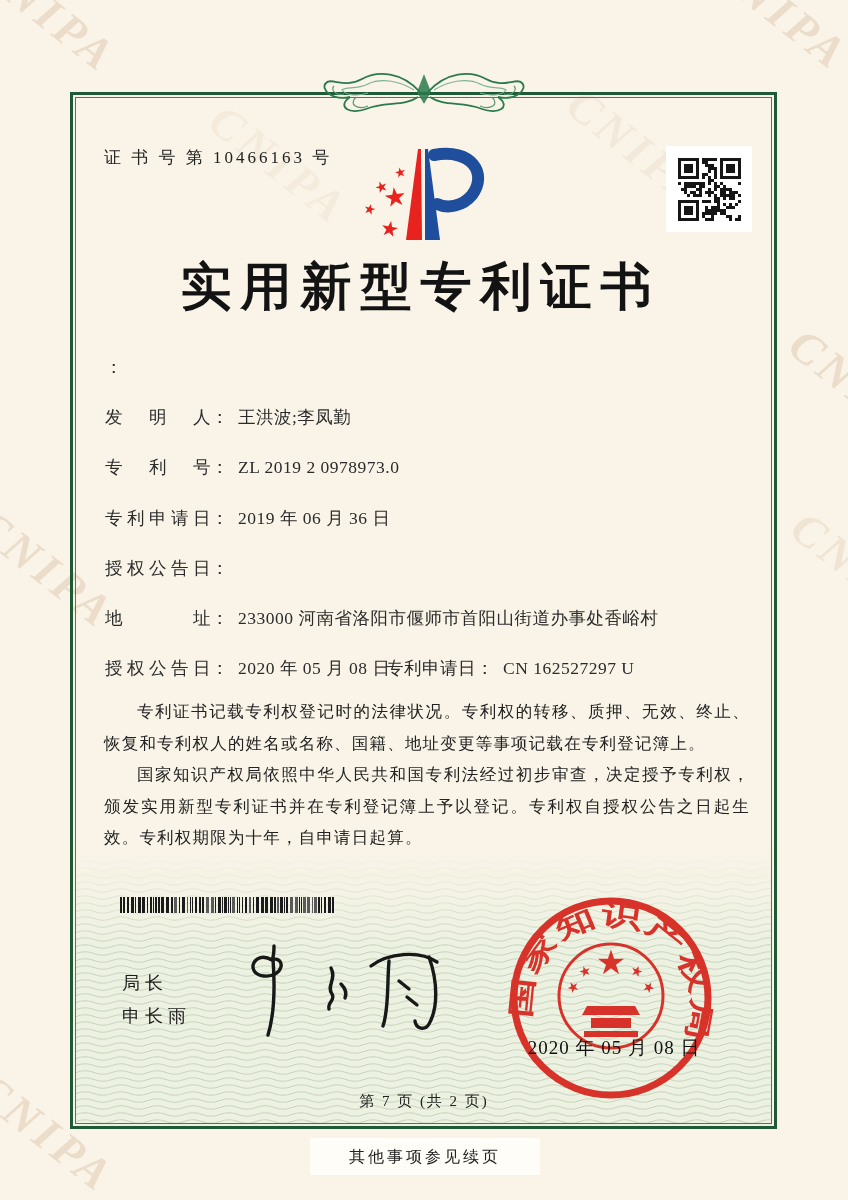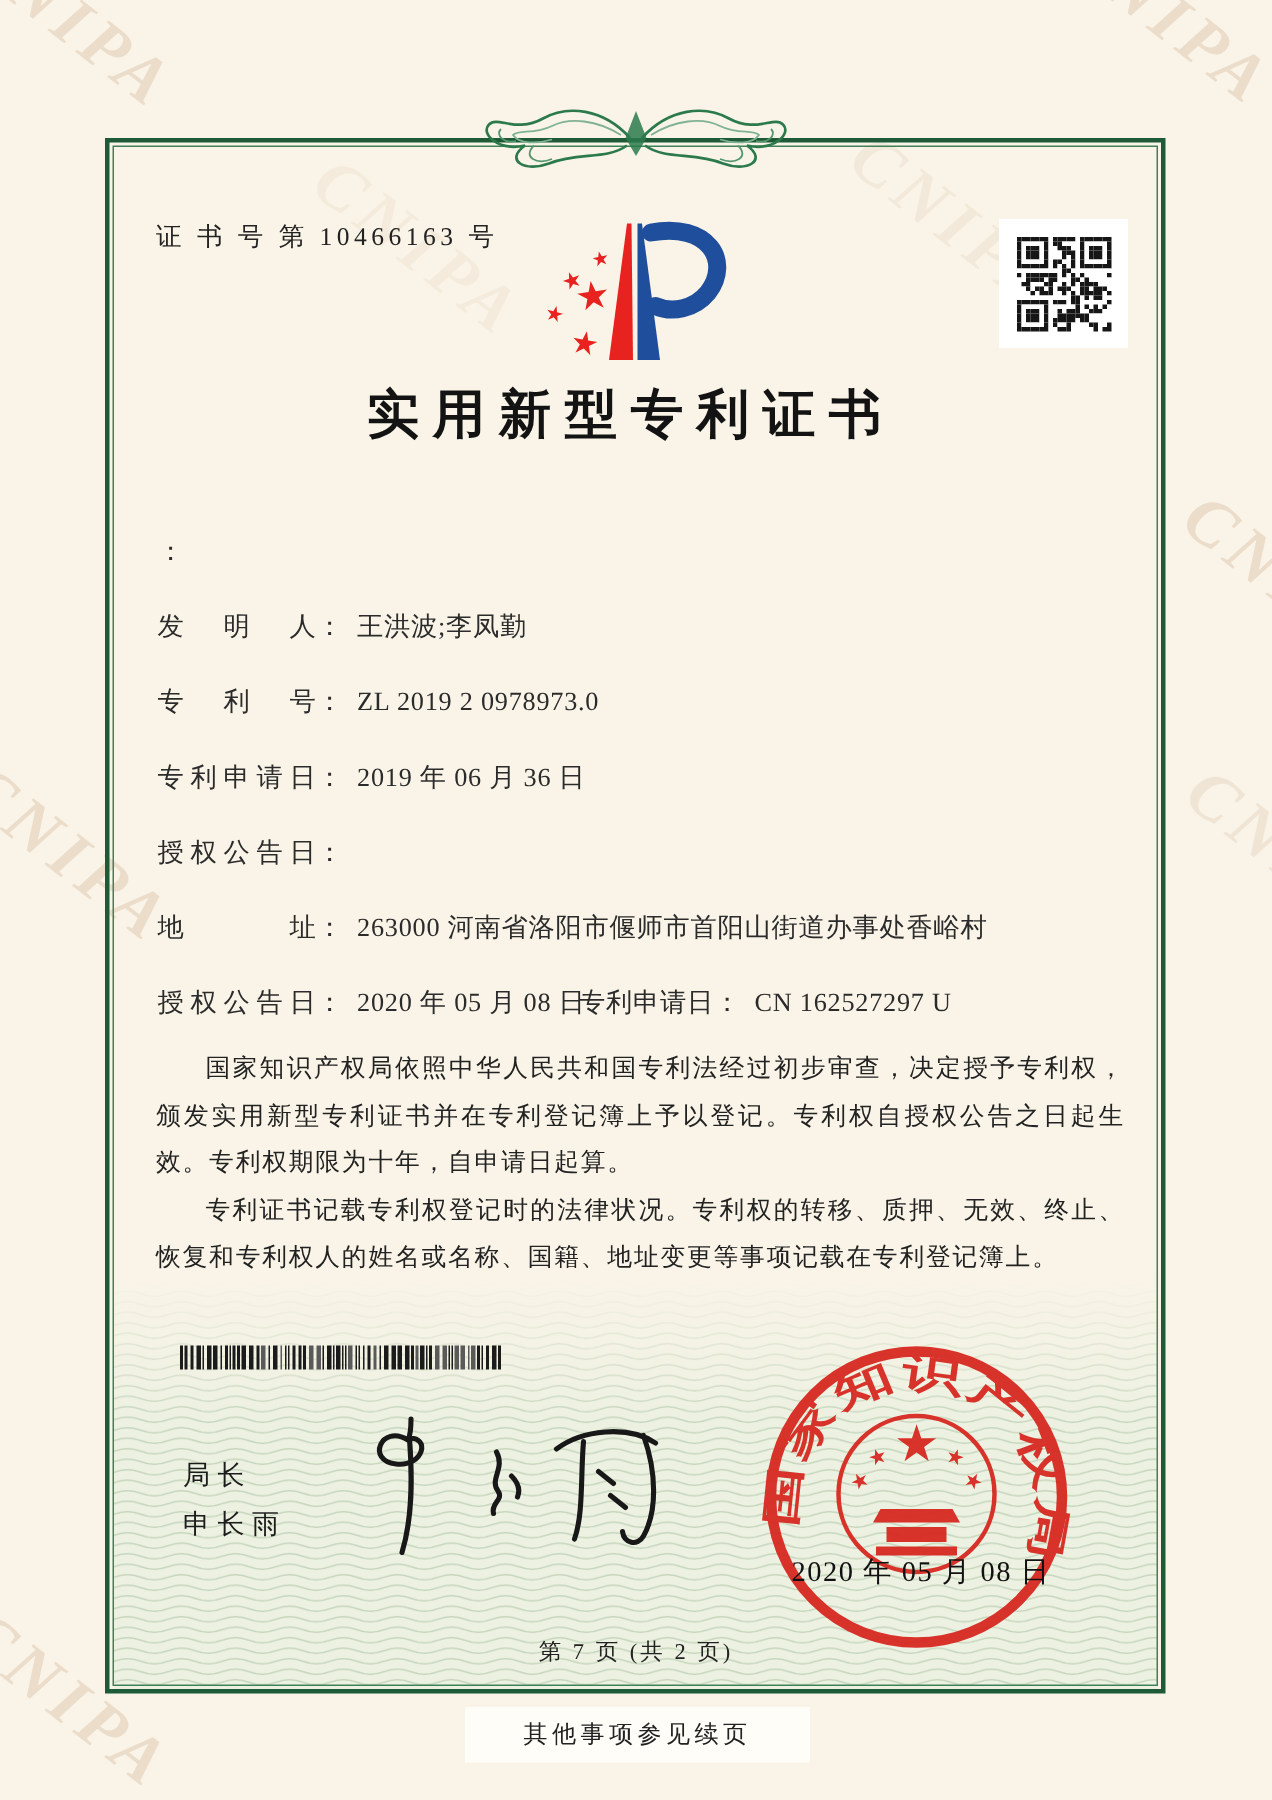--- a/index.html
+++ b/index.html
@@ -31,7 +31,7 @@
       display:flex;align-items:center;justify-content:center;}
   .qr-grid{display:grid;grid-template-columns:repeat(21,3px);grid-auto-rows:3px;}
   .qr-grid div{width:3px;height:3px;}
-  .title{left:0;right:16px;top:253px;z-index:5;text-align:center;font-size:35px;font-weight:bold;
+  .title{left:0;right:16px;top:253px;z-index:5;text-align:center;font-size:51px;font-weight:bold;
          color:#131313;letter-spacing:9px;text-indent:9px;}
   
   .fields{left:105px;top:342px;width:646px;z-index:5;}

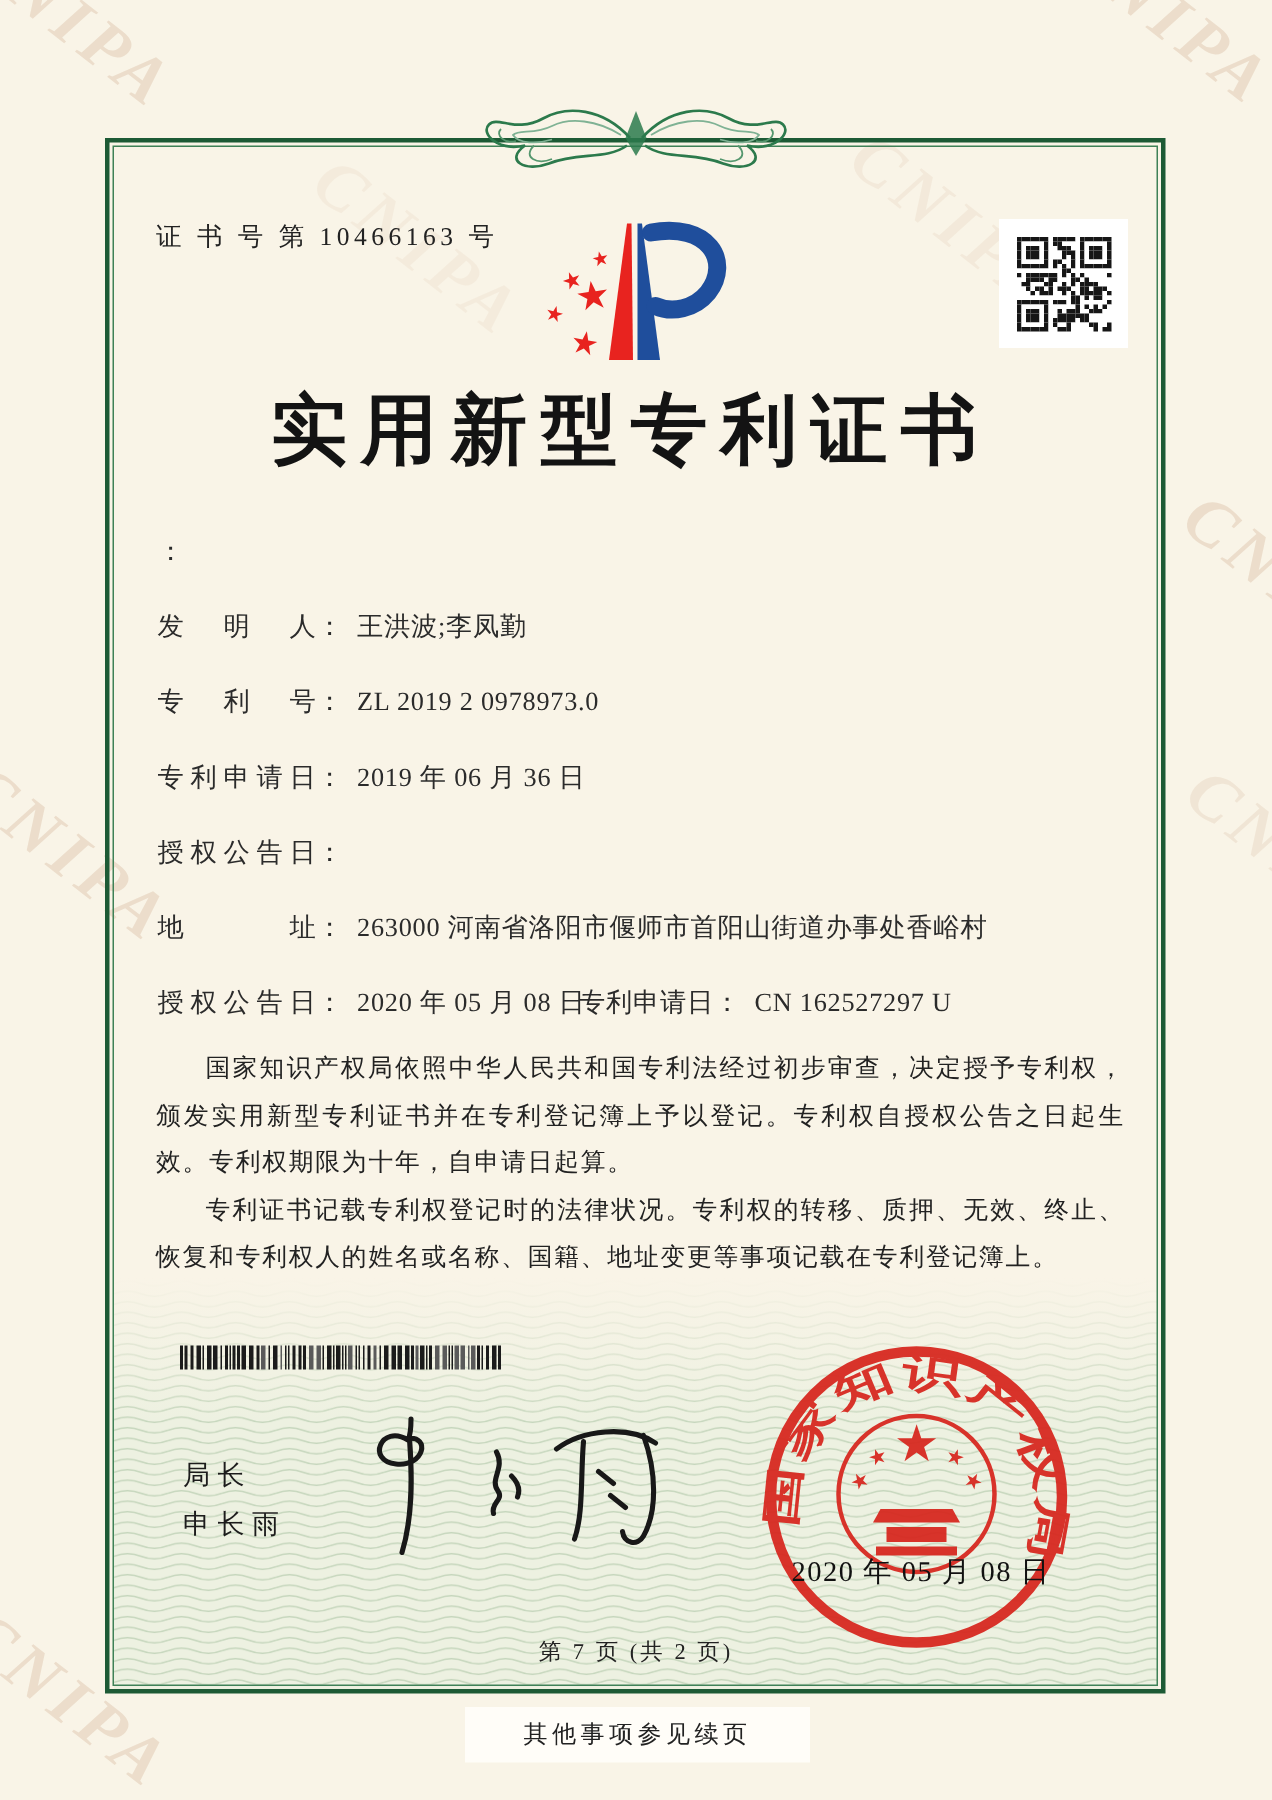--- a/index.html
+++ b/index.html
@@ -596,7 +596,7 @@
   <div class="frow">
     <span class="flabel">地址</span>
       <span class="fcolon">：</span>
-      <span class="fvalue">263000 河南省洛阳市偃师市首阳山街道办事处香峪村</span>
+      <span class="fvalue">233000 河南省洛阳市偃师市首阳山街道办事处香峪村</span>
   </div>
   <div class="frow">
     <span class="flabel">授权公告日</span>

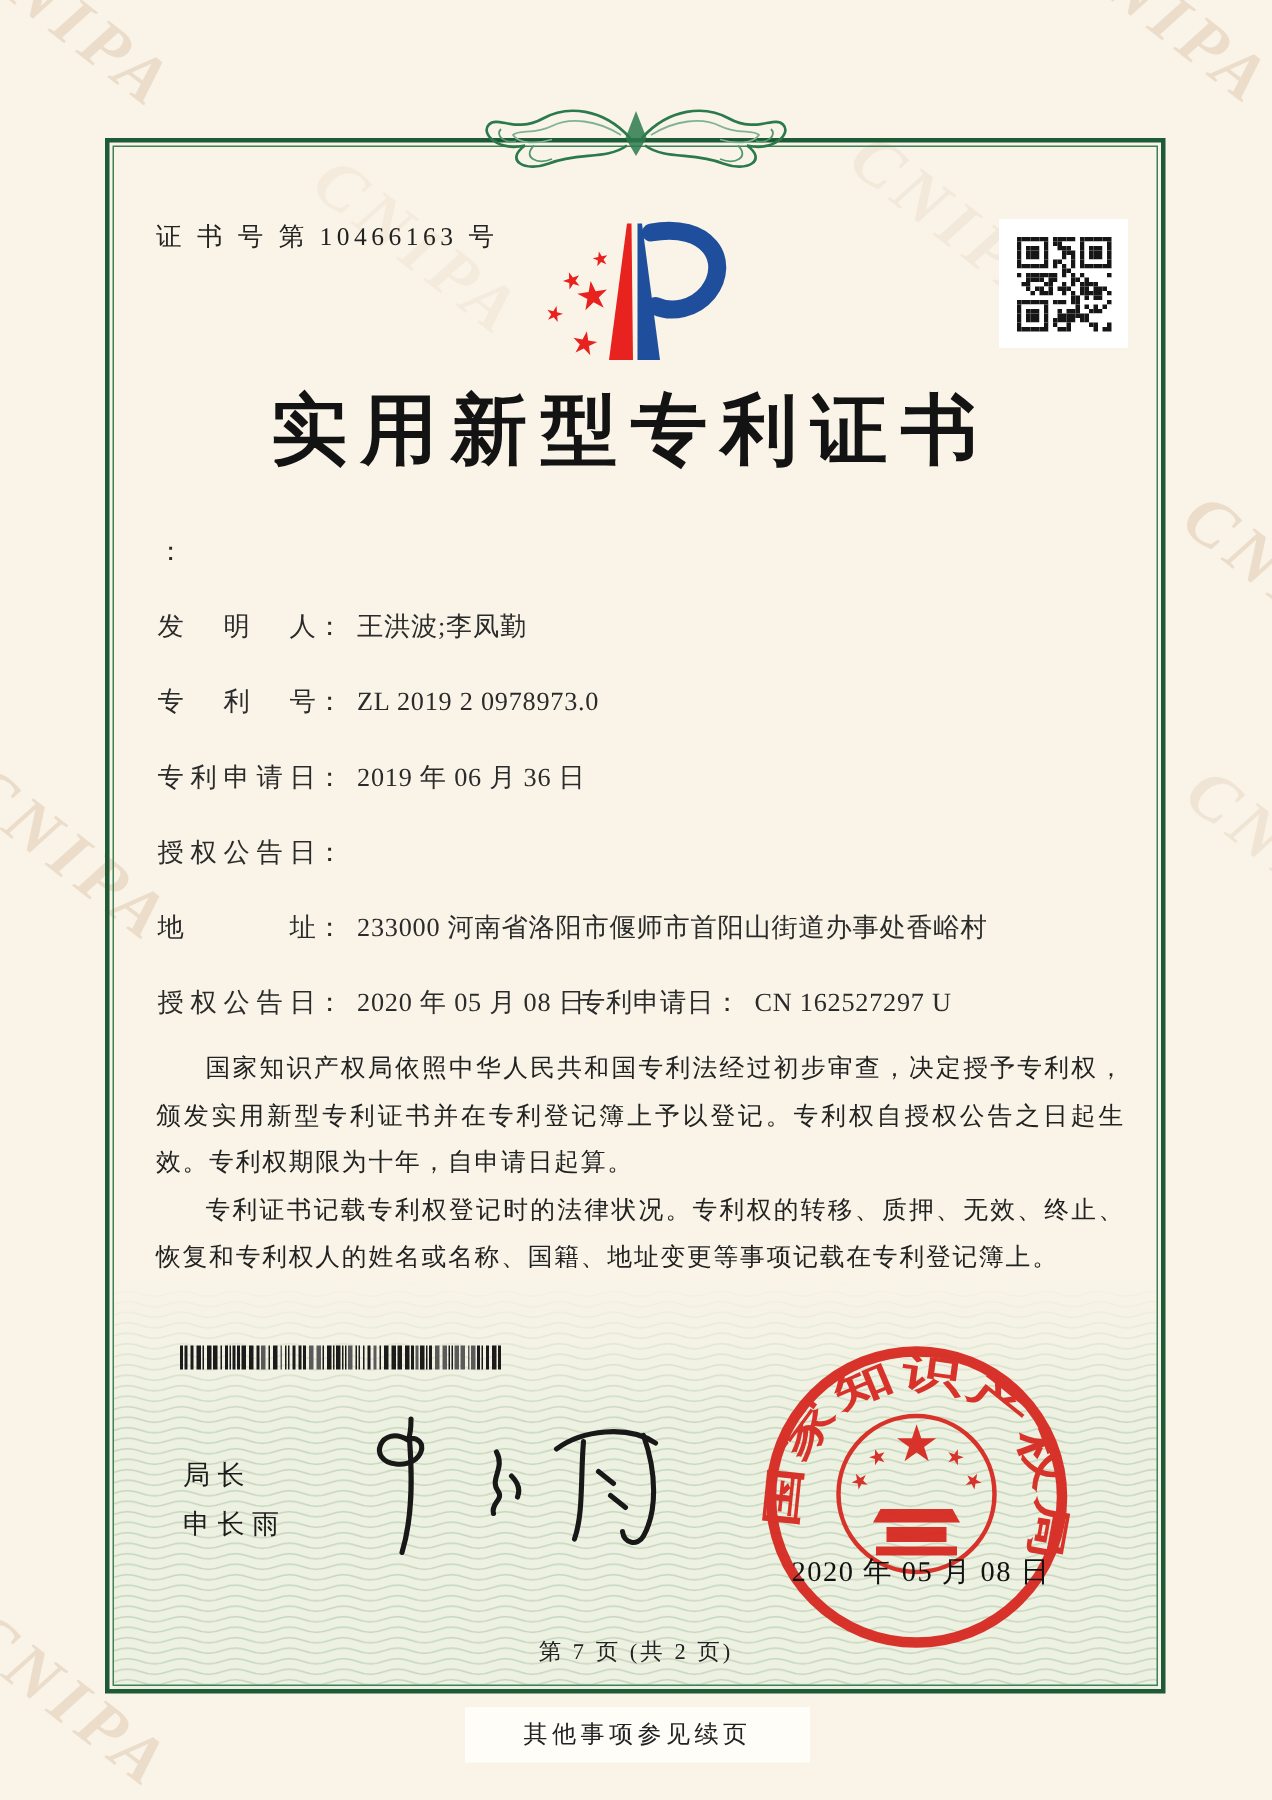--- a/index.html
+++ b/index.html
@@ -611,8 +611,8 @@
 </div>
 
 <div class="abs paras">
+  <p>专利证书记载专利权登记时的法律状况。专利权的转移、质押、无效、终止、恢复和专利权人的姓名或名称、国籍、地址变更等事项记载在专利登记簿上。</p>
   <p>国家知识产权局依照中华人民共和国专利法经过初步审查，决定授予专利权，颁发实用新型专利证书并在专利登记簿上予以登记。专利权自授权公告之日起生效。专利权期限为十年，自申请日起算。</p>
-  <p>专利证书记载专利权登记时的法律状况。专利权的转移、质押、无效、终止、恢复和专利权人的姓名或名称、国籍、地址变更等事项记载在专利登记簿上。</p>
 </div>
 
 <div class="abs barcode" id="barcode">

